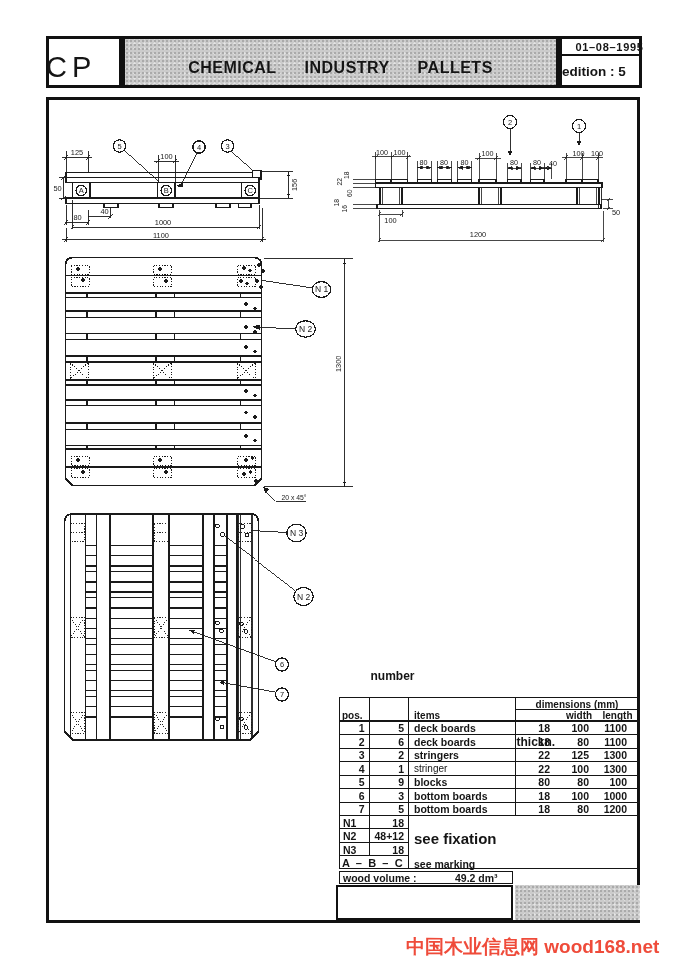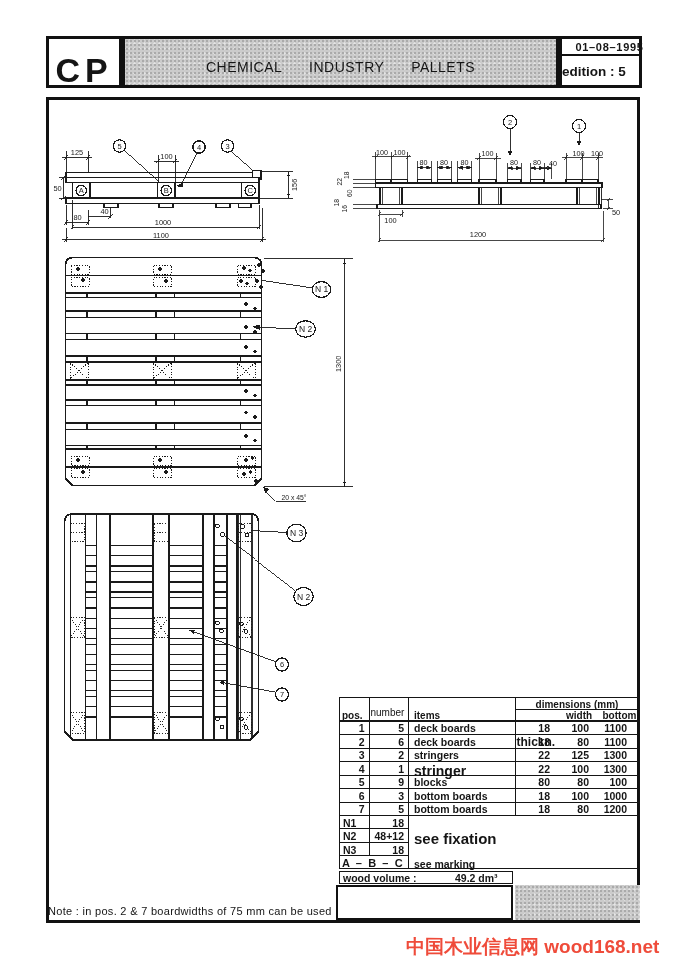--- a/index.html
+++ b/index.html
@@ -15,7 +15,7 @@
 
   <div class="abs" style="left:46px;top:36px;width:76px;height:52px;border:3px solid #111;"></div>
 
-  <div class="t" style="left:46px;top:51px;width:76px;text-align:center;font-size:34px;font-weight:bold;letter-spacing:5px;">CP</div>
+  <div class="t" style="left:46px;top:51px;width:76px;font-size:29px;font-weight:normal;letter-spacing:5px;">CP</div>
 
   <div class="abs speckle" style="left:122px;top:36px;width:437px;height:52px;border:3px solid #111;"></div>
 

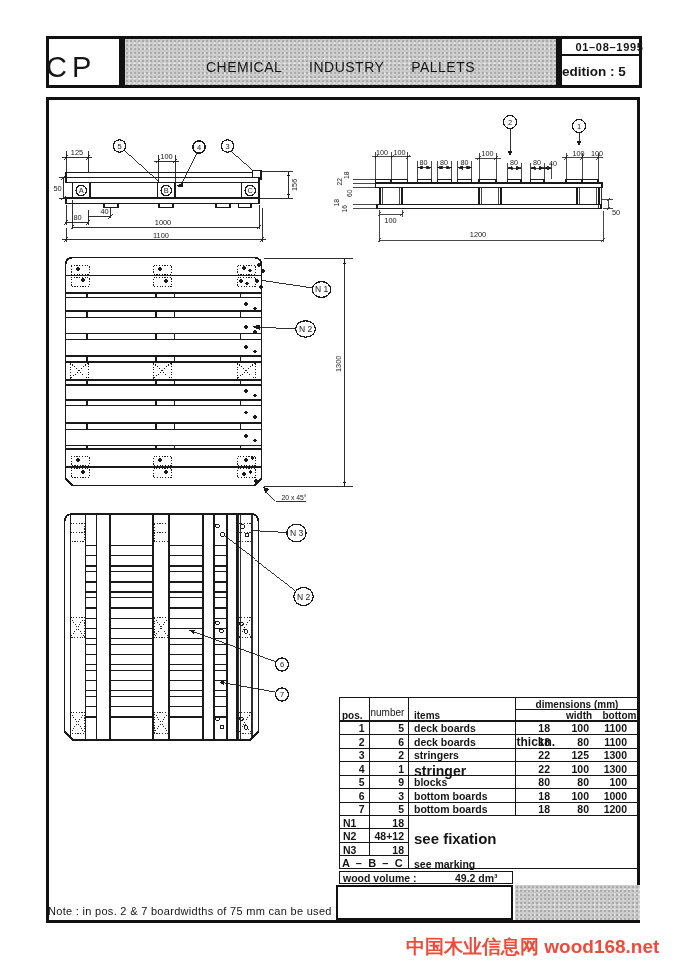--- a/index.html
+++ b/index.html
@@ -19,7 +19,7 @@
 
   <div class="abs speckle" style="left:122px;top:36px;width:437px;height:52px;border:3px solid #111;"></div>
 
-  <div class="t" style="left:122px;top:59px;width:437px;text-align:center;font-size:14px;font-weight:normal;letter-spacing:0.5px;word-spacing:9px;">CHEMICAL&nbsp; INDUSTRY&nbsp; PALLETS</div>
+  <div class="t" style="left:122px;top:59px;width:437px;text-align:center;font-size:16px;font-weight:bold;letter-spacing:0.5px;word-spacing:9px;">CHEMICAL&nbsp; INDUSTRY&nbsp; PALLETS</div>
 
   <div class="abs" style="left:559px;top:36px;width:83px;height:52px;border:3px solid #111;"></div>
 

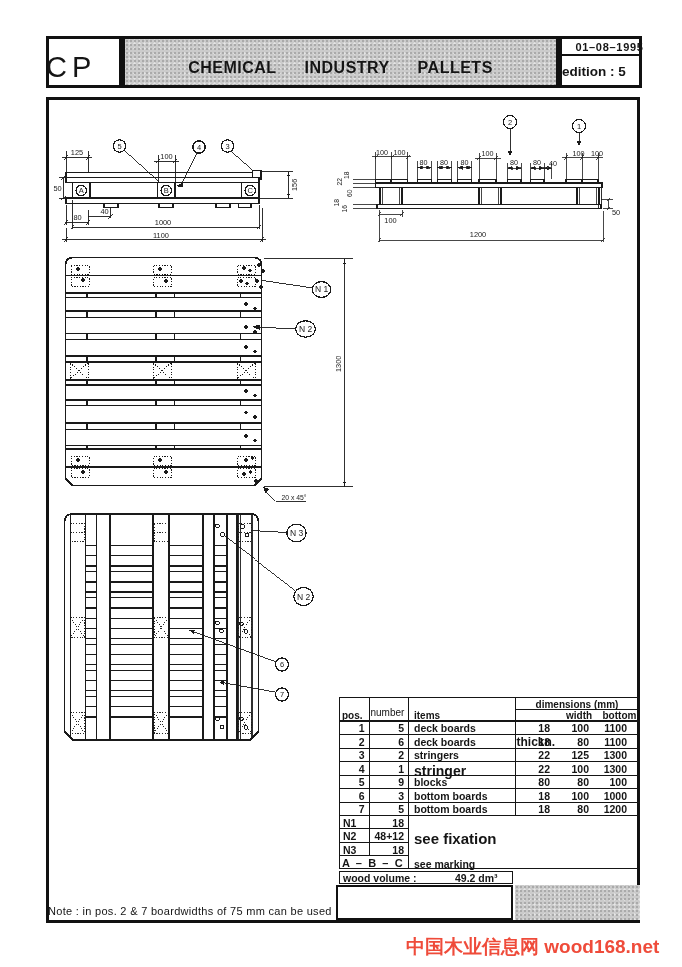--- a/index.html
+++ b/index.html
@@ -433,7 +433,7 @@
   <div class="t" style="left:514.5px;top:698.5px;width:125px;text-align:center;font-size:10px;font-weight:bold;">dimensions (mm)</div>
 
   <div class="t" style="left:342px;top:709.5px;font-size:10px;font-weight:bold;">pos.</div>
-  <div class="t" style="left:370.5px;top:707px;font-size:10px;font-weight:normal;">number</div>
+  <div class="t" style="left:370.5px;top:669px;font-size:12px;font-weight:bold;">number</div>
   <div class="t" style="left:414px;top:709.5px;font-size:10px;font-weight:bold;">items</div>
   <div class="t" style="left:516.5px;top:735px;font-size:12px;font-weight:bold;">thickn.</div>
   <div class="t" style="left:566px;top:709.5px;font-size:10px;font-weight:bold;">width</div>

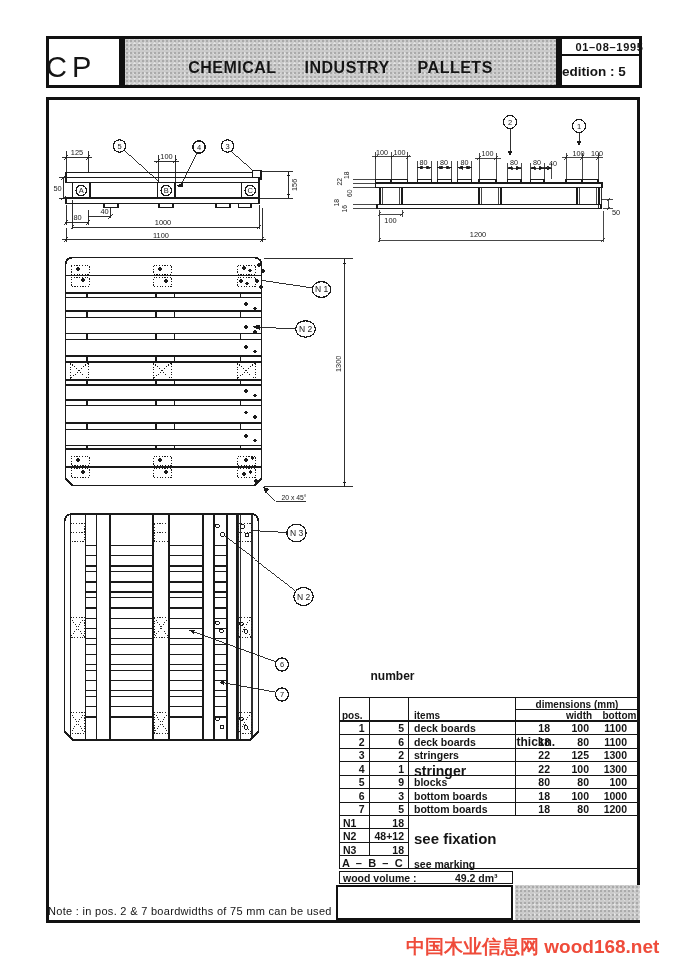--- a/index.html
+++ b/index.html
@@ -437,7 +437,7 @@
   <div class="t" style="left:414px;top:709.5px;font-size:10px;font-weight:bold;">items</div>
   <div class="t" style="left:516.5px;top:735px;font-size:12px;font-weight:bold;">thickn.</div>
   <div class="t" style="left:566px;top:709.5px;font-size:10px;font-weight:bold;">width</div>
-  <div class="t" style="left:602.5px;top:709.5px;font-size:10px;font-weight:bold;">bottom</div>
+  <div class="t" style="left:602.5px;top:709.5px;font-size:10px;font-weight:bold;">length</div>
 
   <div class="t" style="left:338.5px;top:722.3px;width:26px;text-align:right;font-size:10.5px;font-weight:bold;">1</div>
   <div class="t" style="left:369px;top:722.3px;width:35px;text-align:right;font-size:10.5px;font-weight:bold;">5</div>

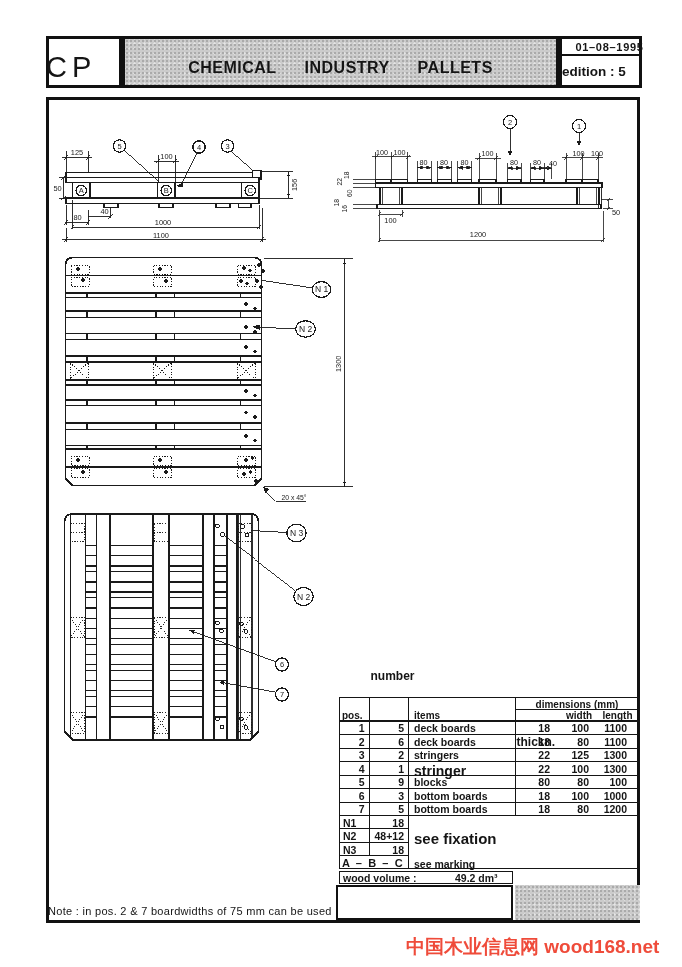--- a/index.html
+++ b/index.html
@@ -462,7 +462,7 @@
 
   <div class="t" style="left:338.5px;top:762.8px;width:26px;text-align:right;font-size:10.5px;font-weight:bold;">4</div>
   <div class="t" style="left:369px;top:762.8px;width:35px;text-align:right;font-size:10.5px;font-weight:bold;">1</div>
-  <div class="t" style="left:414px;top:762.8px;font-size:14px;font-weight:bold;">stringer</div>
+  <div class="t" style="left:414px;top:762.8px;font-size:10px;font-weight:normal;">stringer</div>
   <div class="t" style="left:515px;top:762.8px;width:35px;text-align:right;font-size:10.5px;font-weight:bold;">22</div>
   <div class="t" style="left:550px;top:762.8px;width:39px;text-align:right;font-size:10.5px;font-weight:bold;">100</div>
   <div class="t" style="left:589px;top:762.8px;width:38px;text-align:right;font-size:10.5px;font-weight:bold;">1300</div>

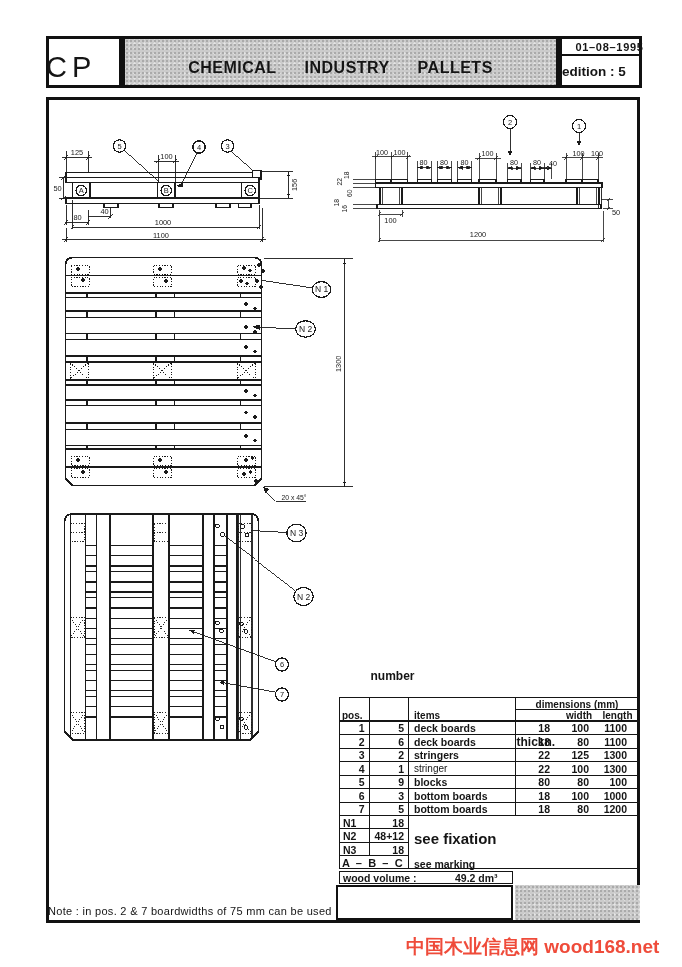--- a/index.html
+++ b/index.html
@@ -515,7 +515,6 @@
   <div class="abs speckle" style="left:514.5px;top:884.5px;width:125px;height:35px;"></div>
 
 
-  <div class="t" style="left:48px;top:905px;font-size:11px;letter-spacing:0.3px;">Note : in pos. 2 &amp; 7 boardwidths of 75 mm can be used</div>
 
   <div class="t" style="left:406px;top:934px;font-size:19px;font-weight:bold;color:#ef4b3a;letter-spacing:0px;">中国木业信息网 wood168.net</div>
 

